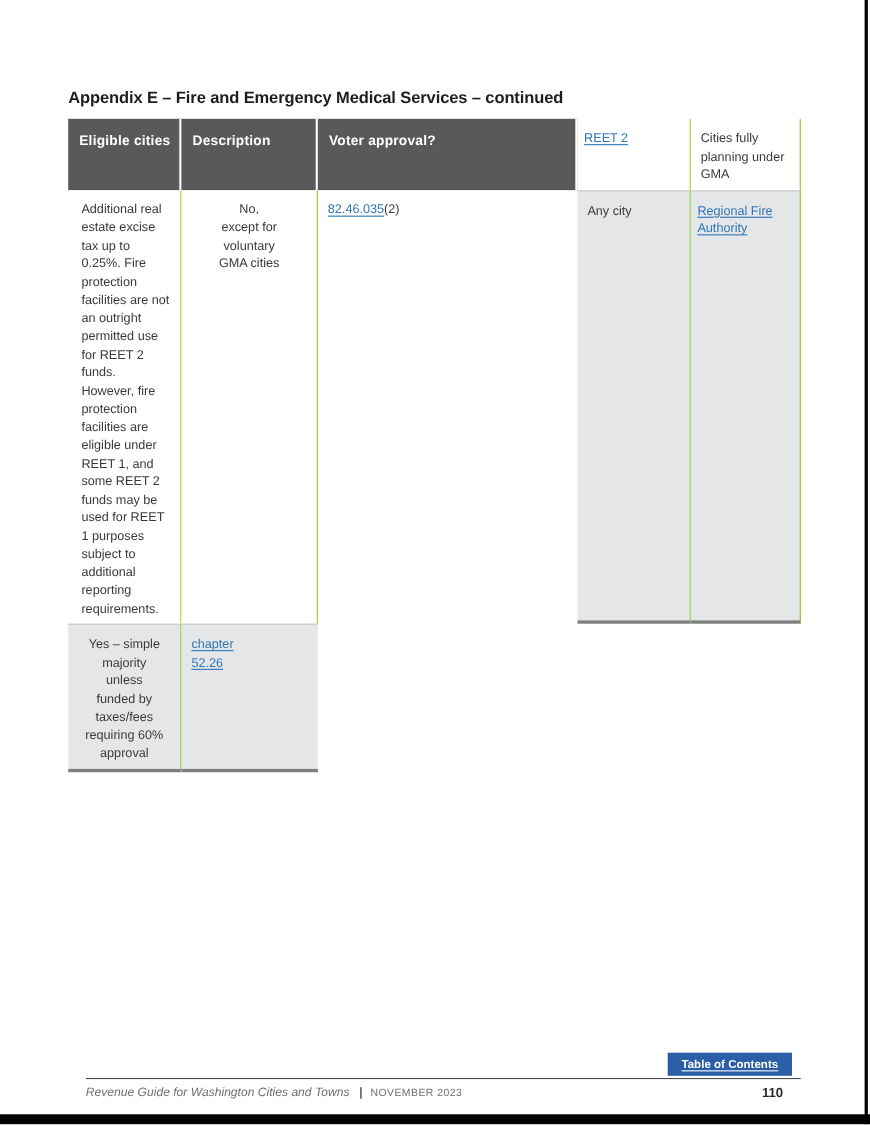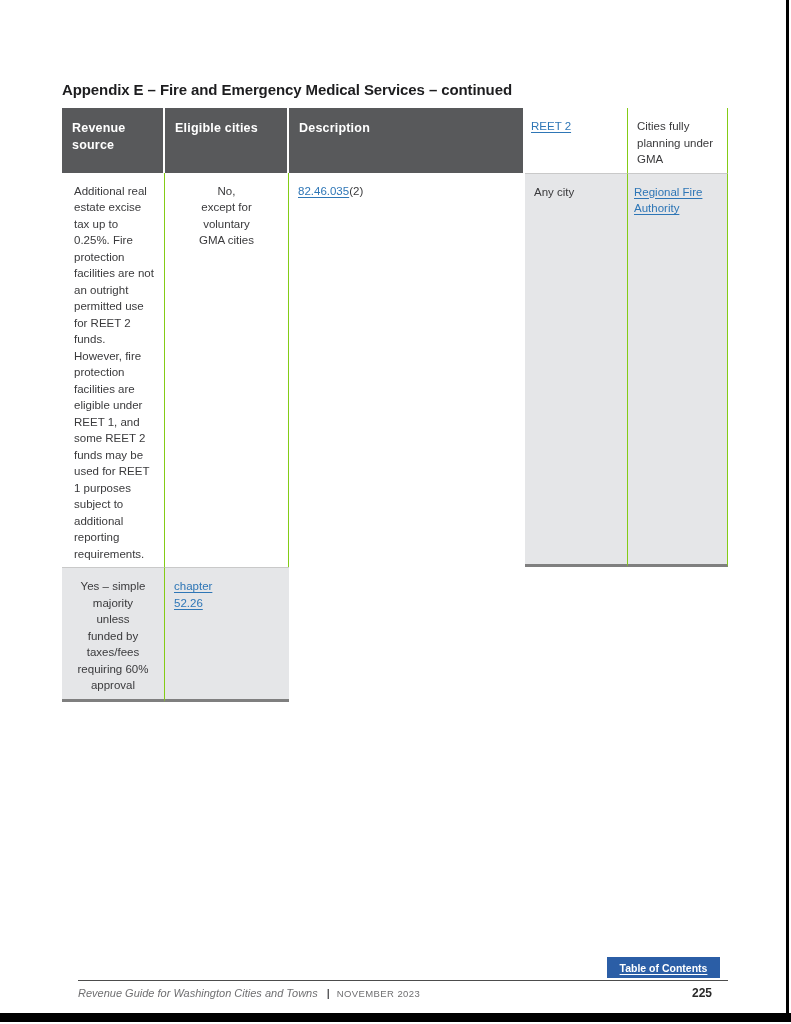--- a/index.html
+++ b/index.html
@@ -82,7 +82,6 @@
 
   <div class="fire-table">
 
-    <div class="th">Revenue source</div>
     <div class="th">Eligible cities</div>
     <div class="th">Description</div>
 

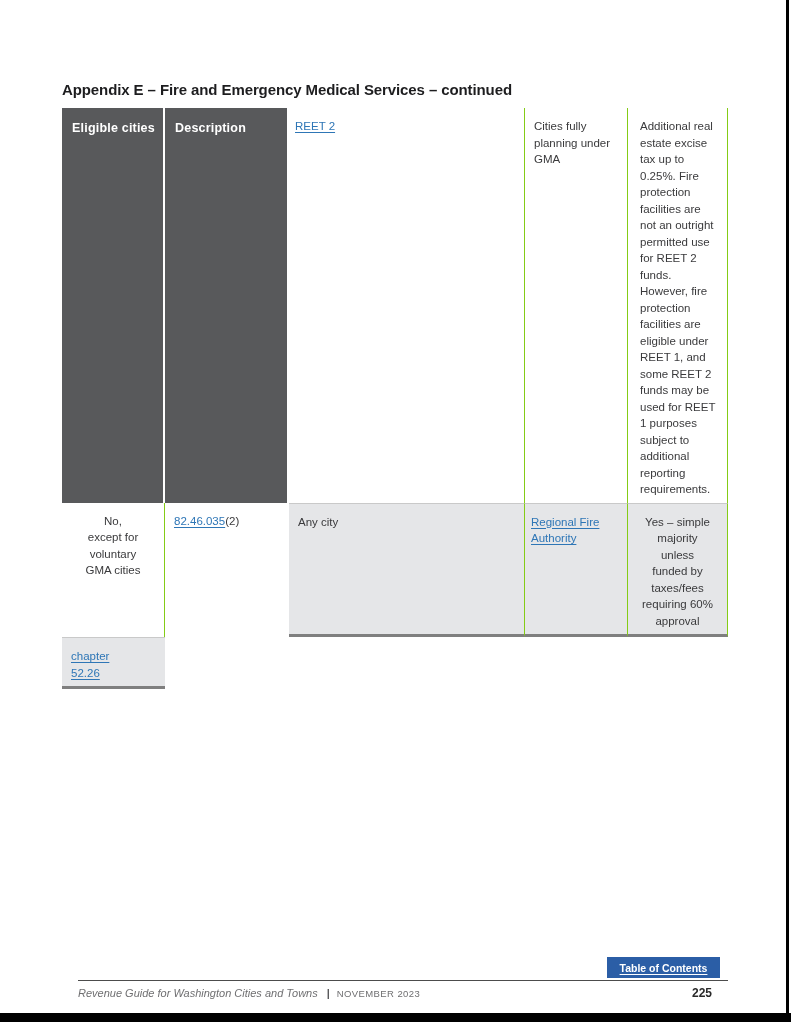--- a/index.html
+++ b/index.html
@@ -84,6 +84,7 @@
 
     <div class="th">Eligible cities</div>
     <div class="th">Description</div>
+    <div class="th">Voter approval?</div>
 
     <div class="td c1">
       <a class="doc-link">REET 2</a>

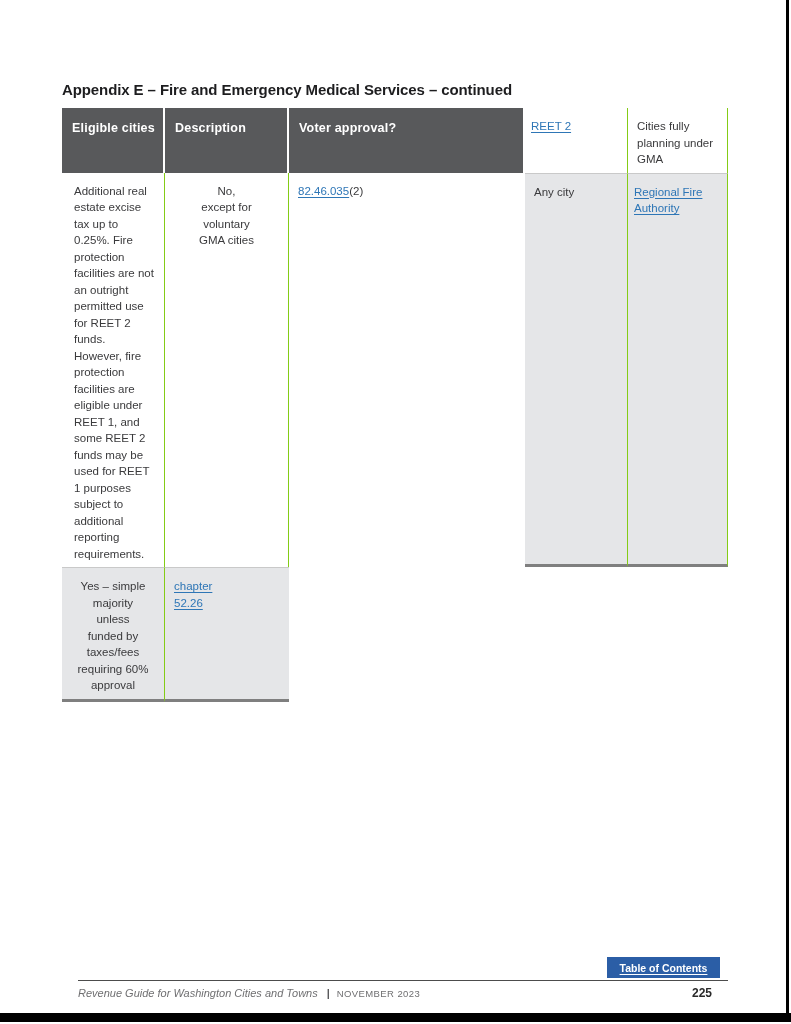--- a/index.html
+++ b/index.html
@@ -122,7 +122,7 @@
     <span class="book">Revenue Guide for Washington Cities and Towns</span><span class="sep">|</span><span class="date">NOVEMBER 2023</span>
   </div>
 
-  <div class="page-num">225</div>
+  <div class="page-num">110</div>
 
   <div class="edge-right"></div>
   <div class="edge-bottom"></div>

